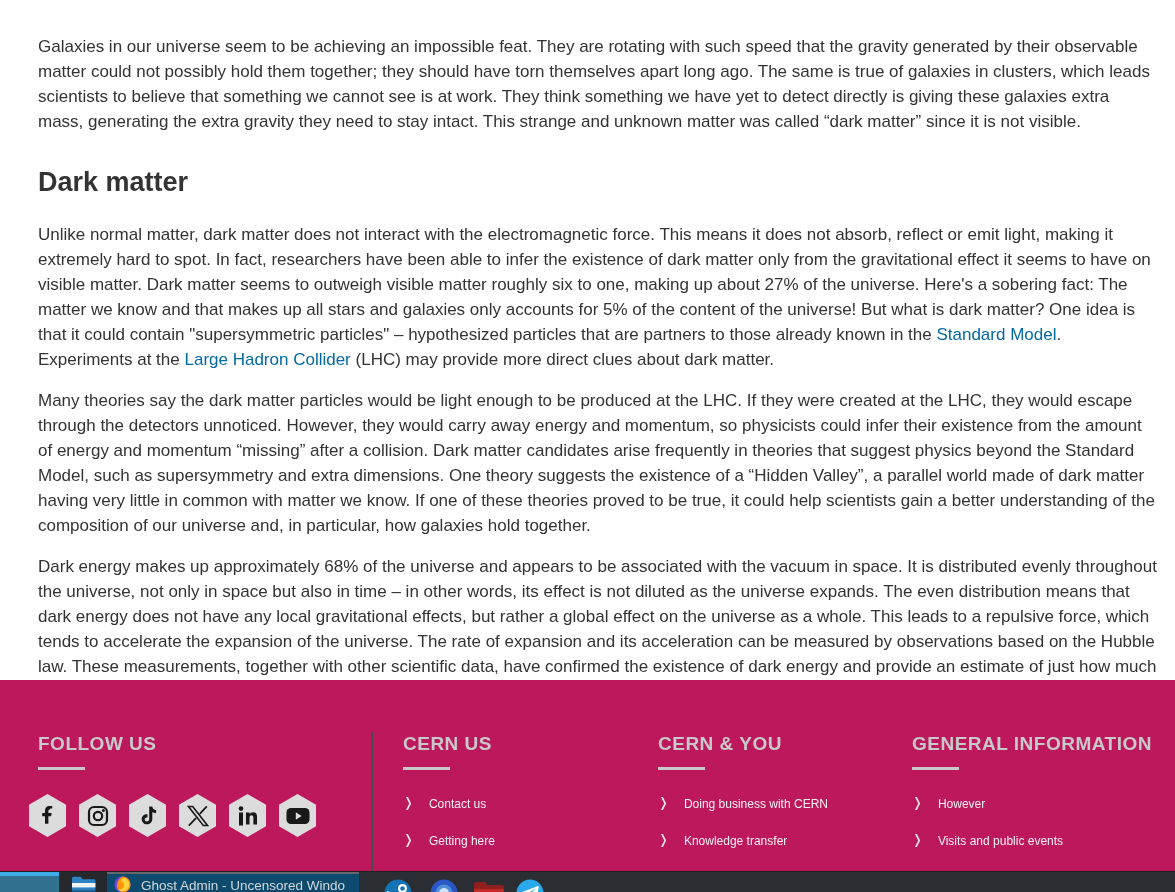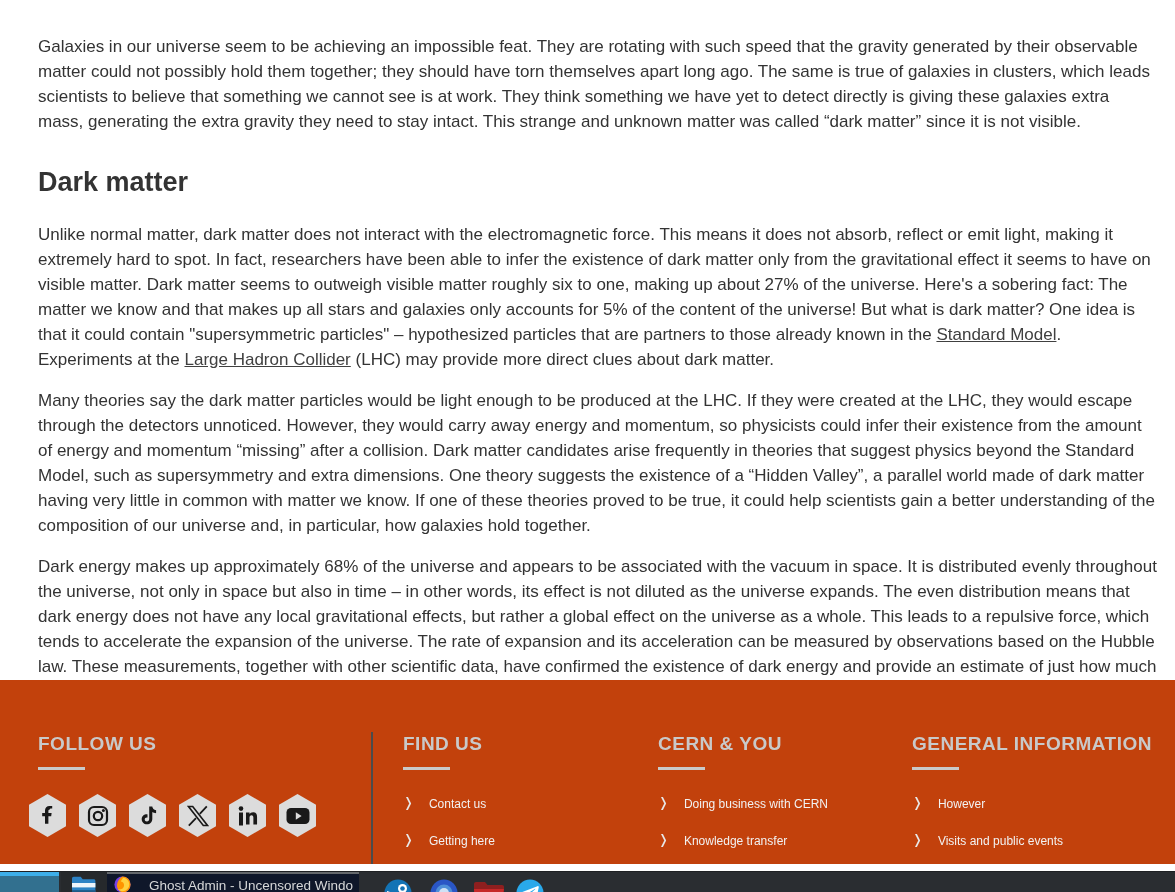--- a/index.html
+++ b/index.html
@@ -25,7 +25,7 @@
     font-size: 27px; line-height: 44px; font-weight: 700;
     color: #333333; margin: 26px 0 18px 0;
   }
-  .article a { color: #404040; text-decoration: underline; cursor: pointer; }
+  .article a { color: #0369a1; cursor: pointer; }
   
   .footer {
     position: absolute; left: 0; right: 0; top: 680px; height: 184px;

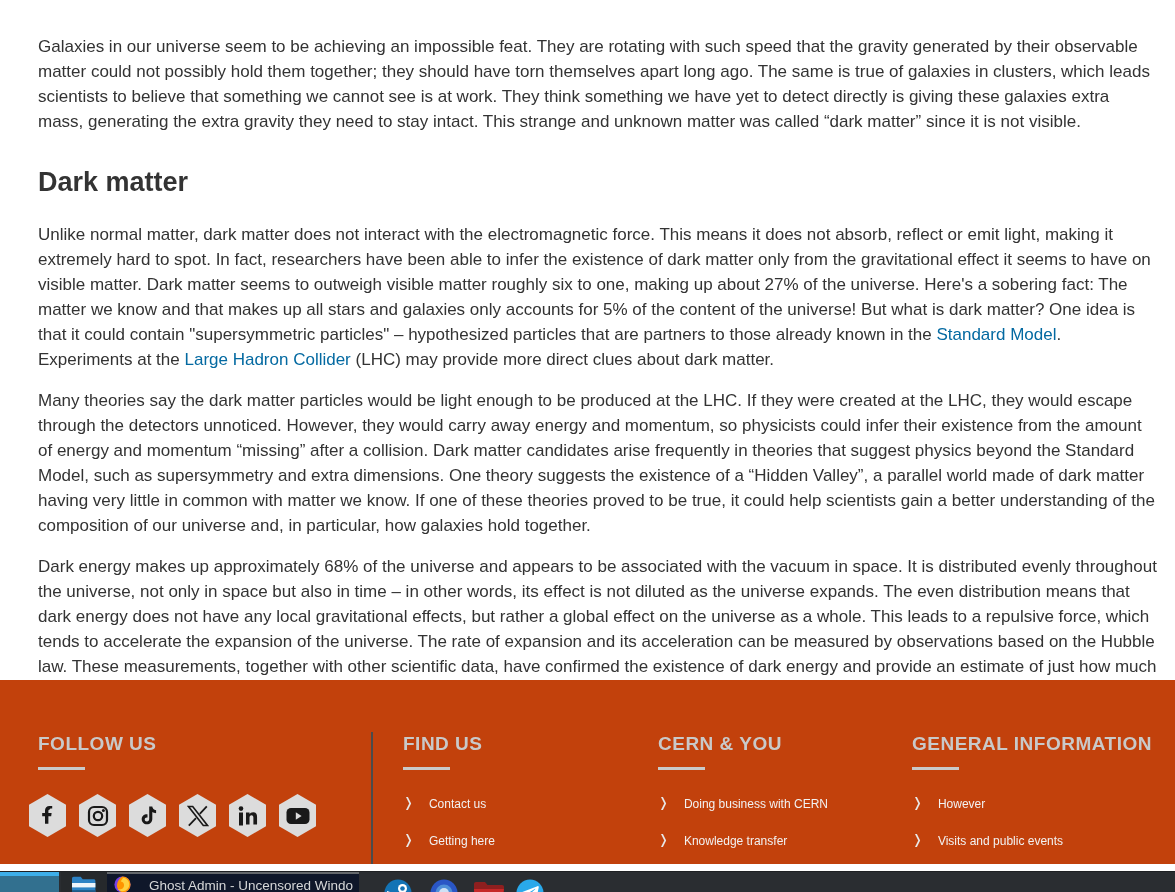--- a/index.html
+++ b/index.html
@@ -28,8 +28,8 @@
   .article a { color: #0369a1; cursor: pointer; }
   
   .footer {
-    position: absolute; left: 0; right: 0; top: 680px; height: 184px;
-    background: #c2410c;
+    position: absolute; left: 0; right: 0; top: 680px; height: 212px;
+    background: #be185d;
   }
   .footer-divider {
     position: absolute; left: 371px; top: 52px; bottom: 0; width: 2px;

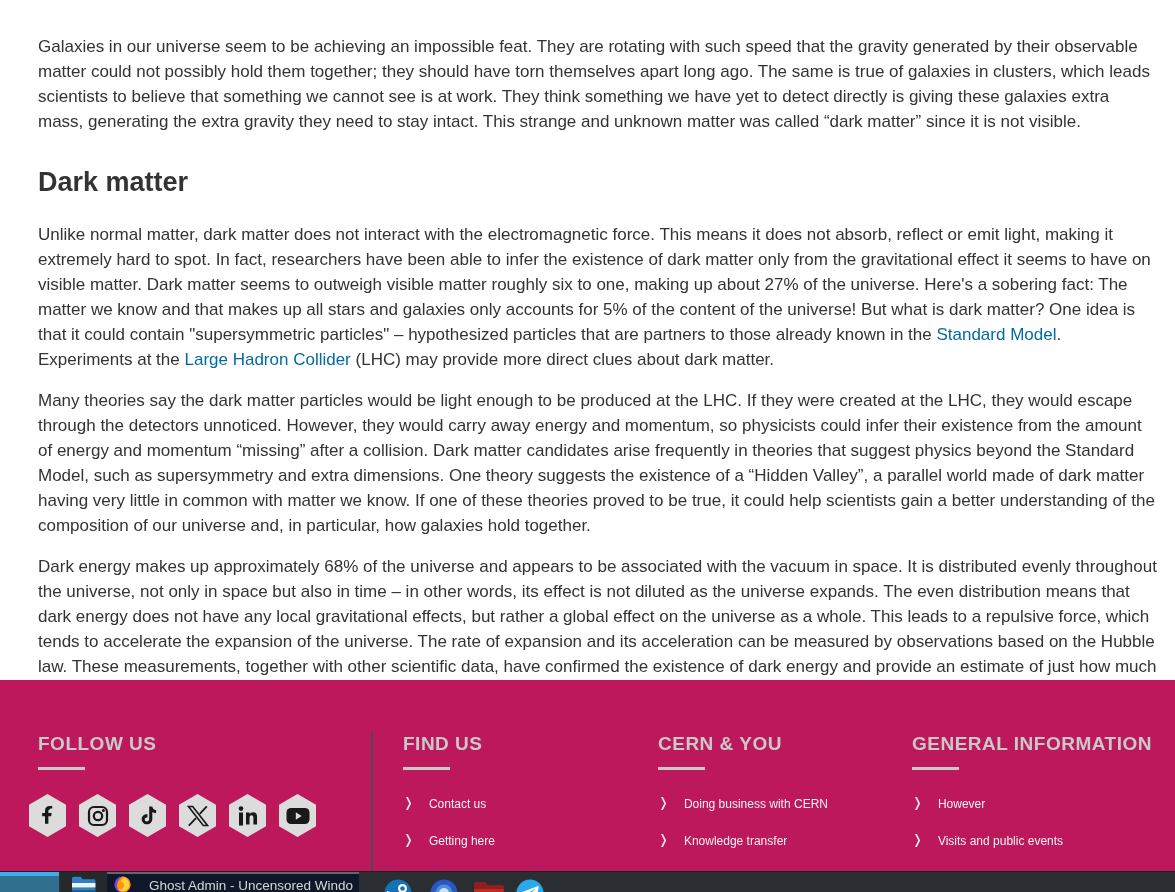--- a/index.html
+++ b/index.html
@@ -160,7 +160,7 @@
     </div>
 
     <div class="fcol fcol-2">
-      <h3>FIND US</h3>
+      <h3>CERN US</h3>
       <div class="rule"></div>
       <div class="flinks">
         <div class="flink">

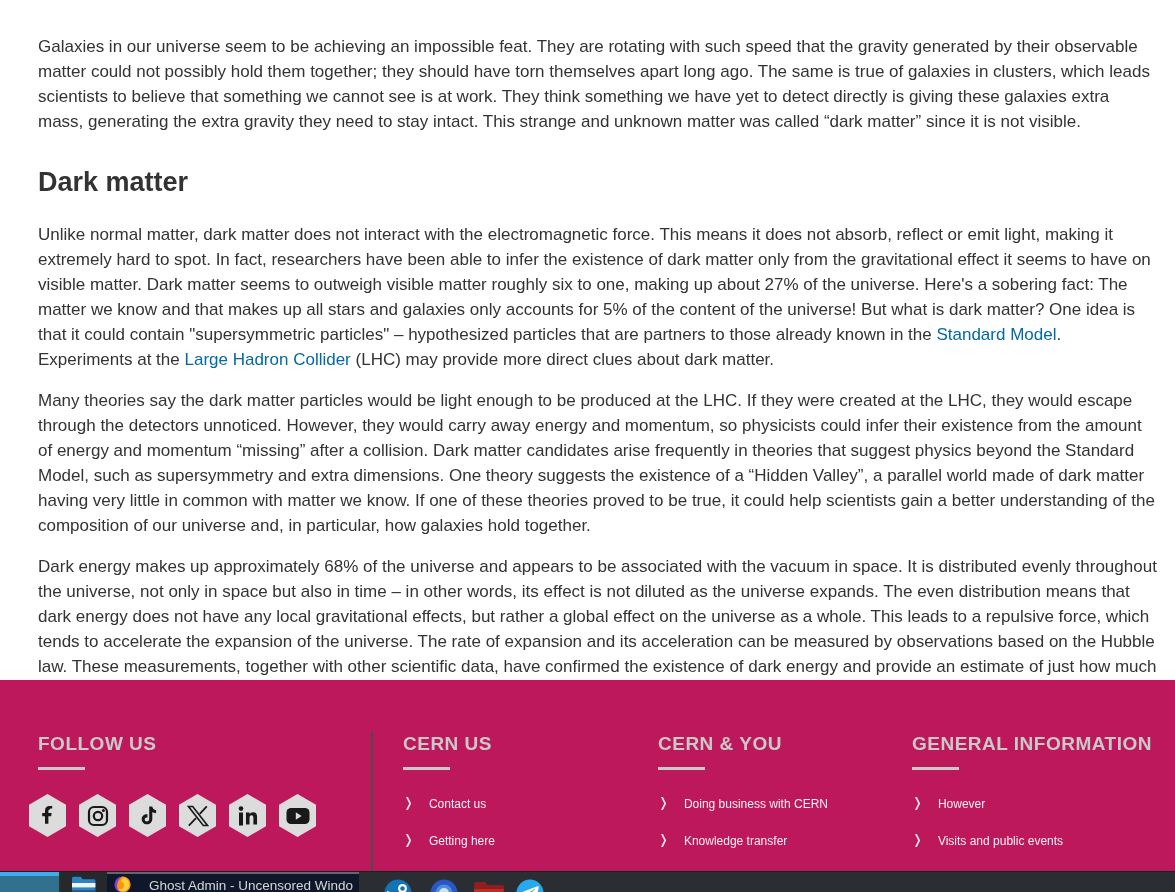--- a/index.html
+++ b/index.html
@@ -81,8 +81,8 @@
   .folder-btn svg { margin-top: 3px; }
   .task-btn {
     position: absolute; left: 107px; top: 0; width: 252px; height: 21px;
-    background: #0f172a; border-top: 2px solid #64686c;
-    display: flex; align-items: flex-start; cursor: pointer; overflow: hidden; gap: 8px;
+    background: #0c4a6e; border-top: 2px solid #64686c;
+    display: flex; align-items: flex-start; cursor: pointer; overflow: hidden;
   }
   .task-btn svg { margin: 2px 0 0 7px; flex: 0 0 auto; }
   .task-title {

